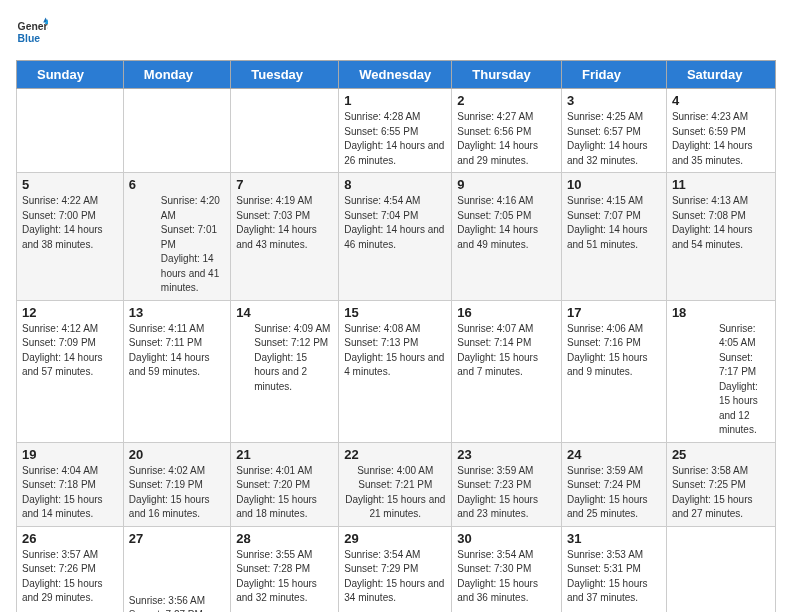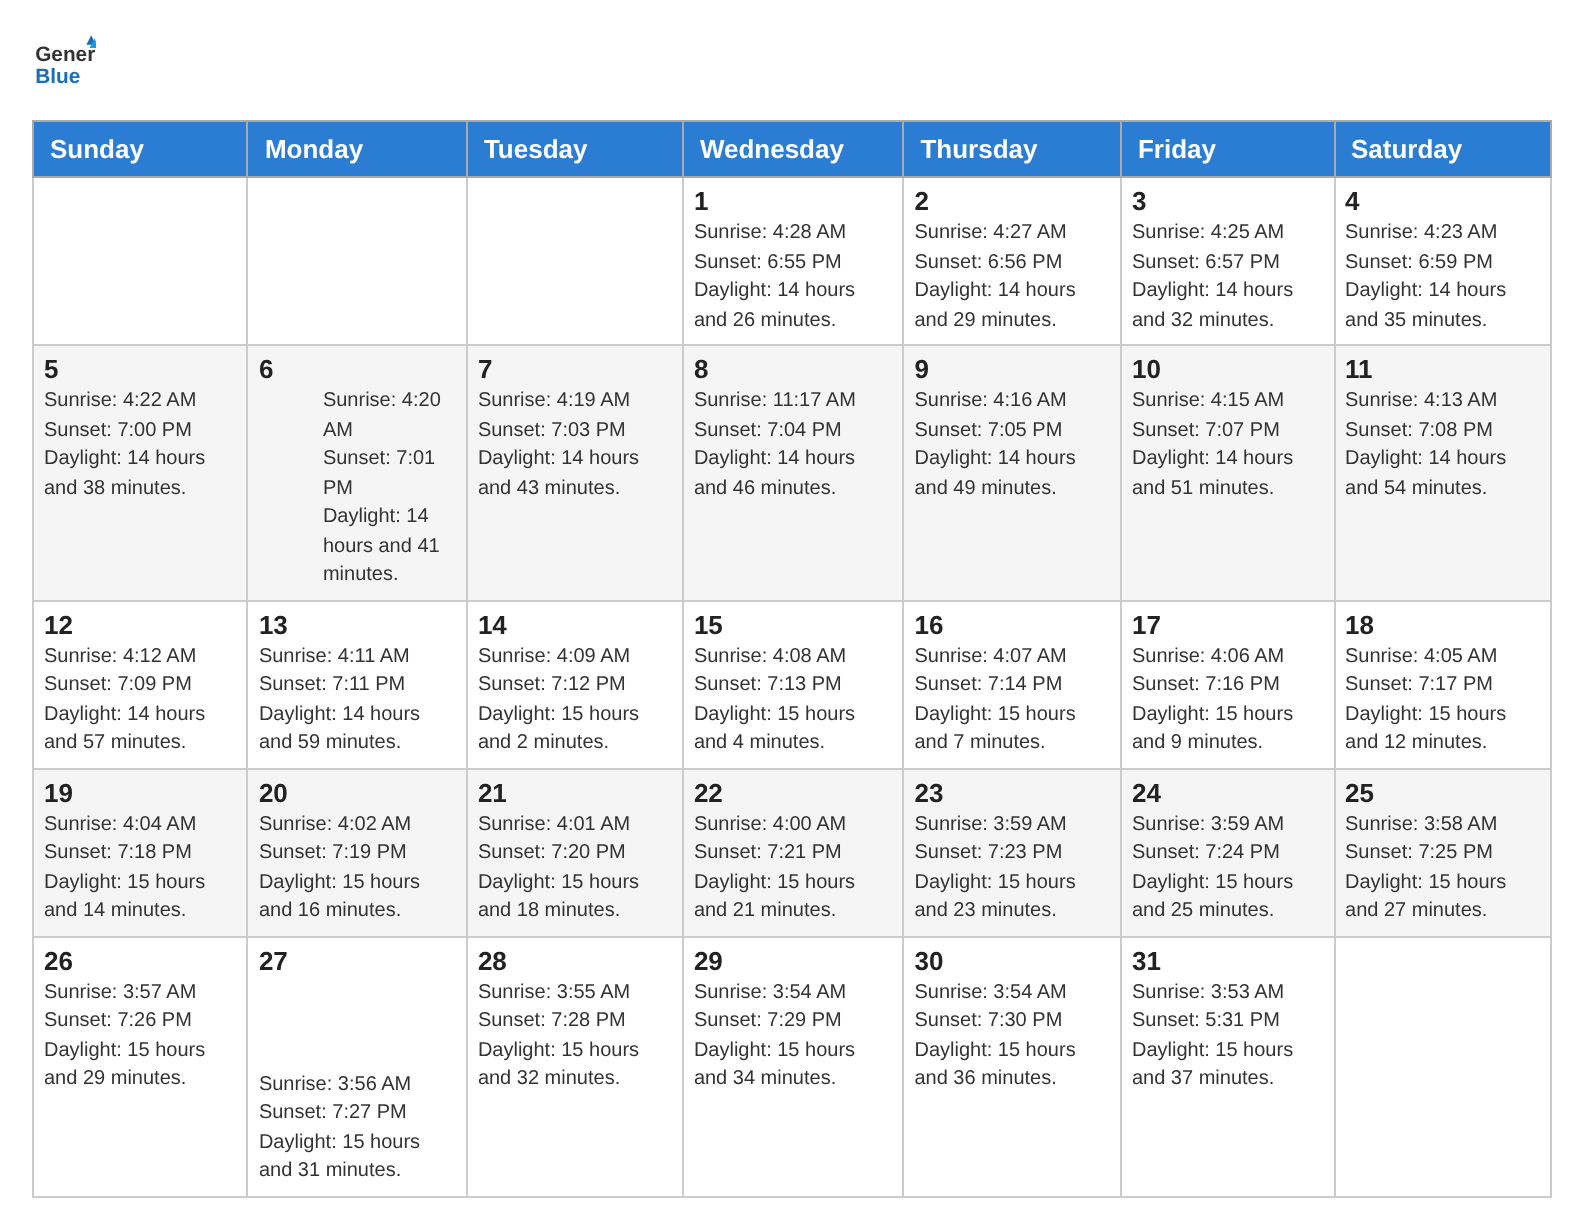--- a/index.html
+++ b/index.html
@@ -45,7 +45,7 @@
     thead tr th {
       background-color: #2b7cd3;
       color: white;
-      padding: 6px 8px;
+      padding: 6px 20px;
       text-align: left;
       font-size: 13px;
       font-weight: bold;

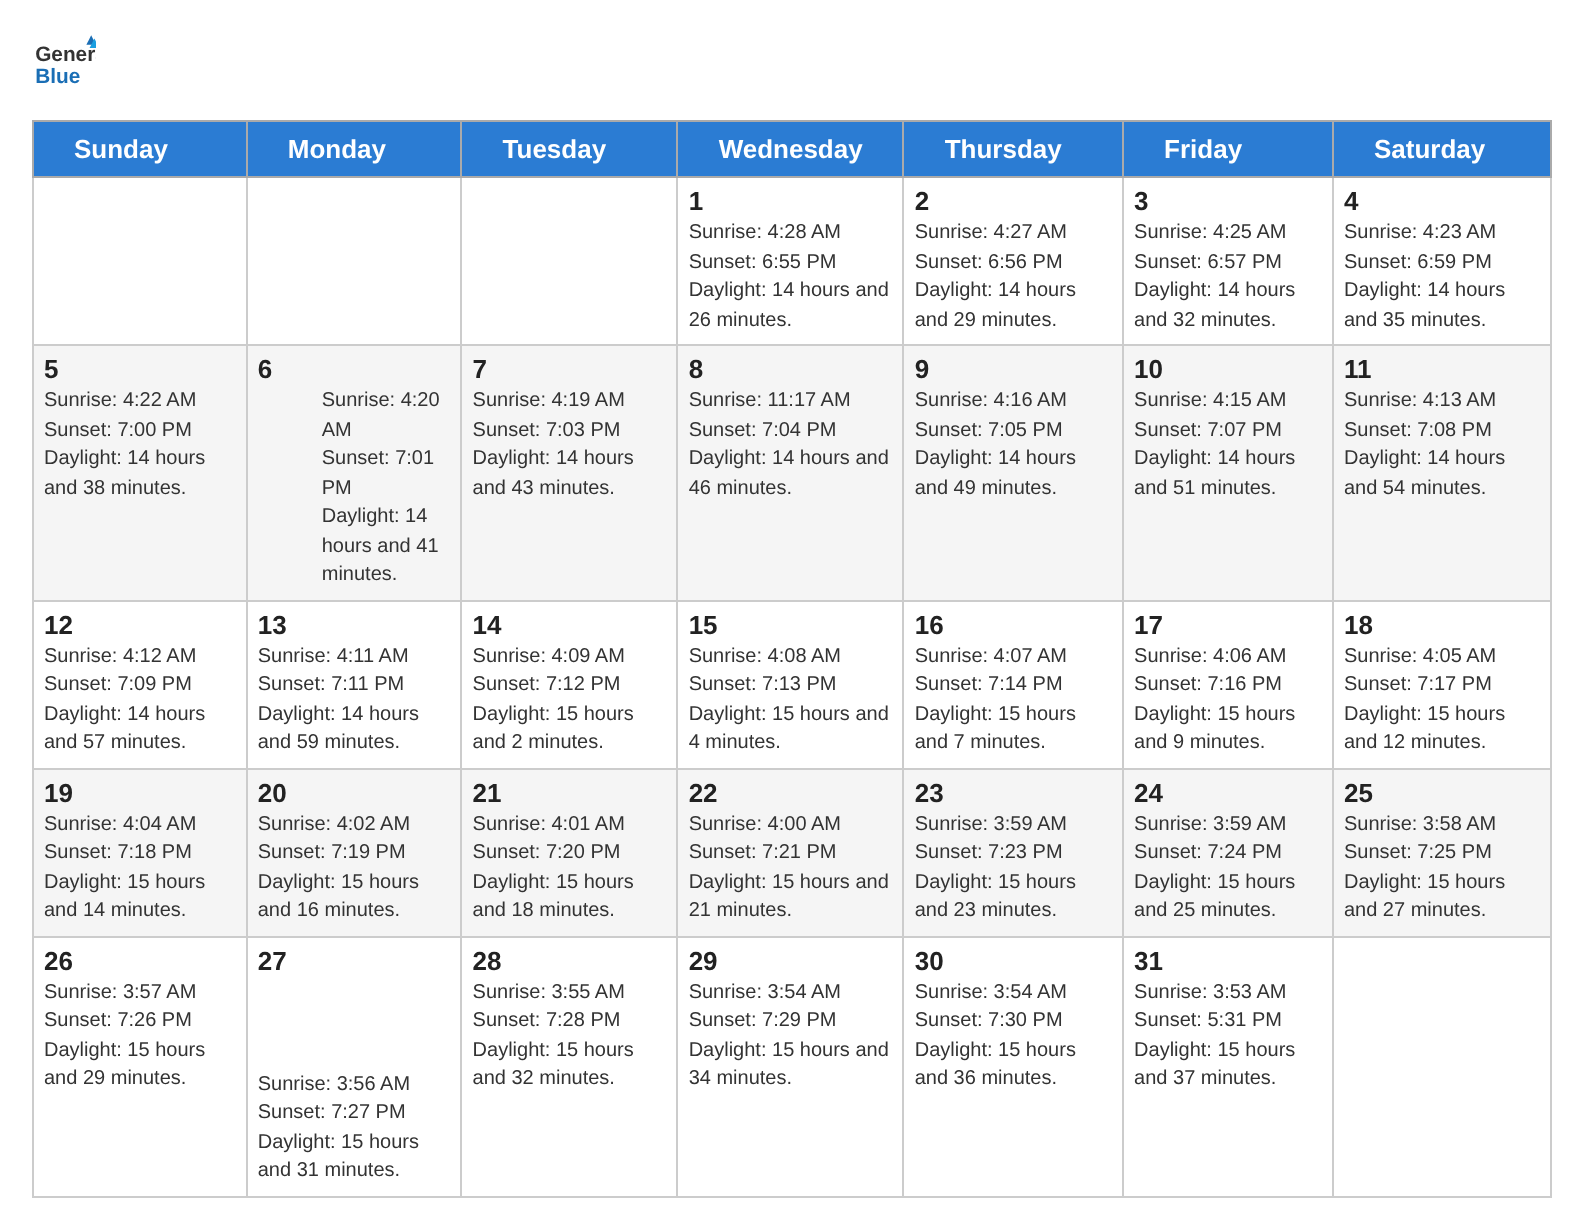--- a/index.html
+++ b/index.html
@@ -163,7 +163,7 @@
         </td>
         <td>
           <span class="day-number">8</span>
-          <div class="day-info" style="white-space: pre-line;">Sunrise: 11:17 AM
+          <div class="day-info" style="white-space: pre-line;">Sunrise: 4:54 AM
 Sunset: 7:04 PM
 Daylight: 14 hours and 46 minutes.</div>
         </td>

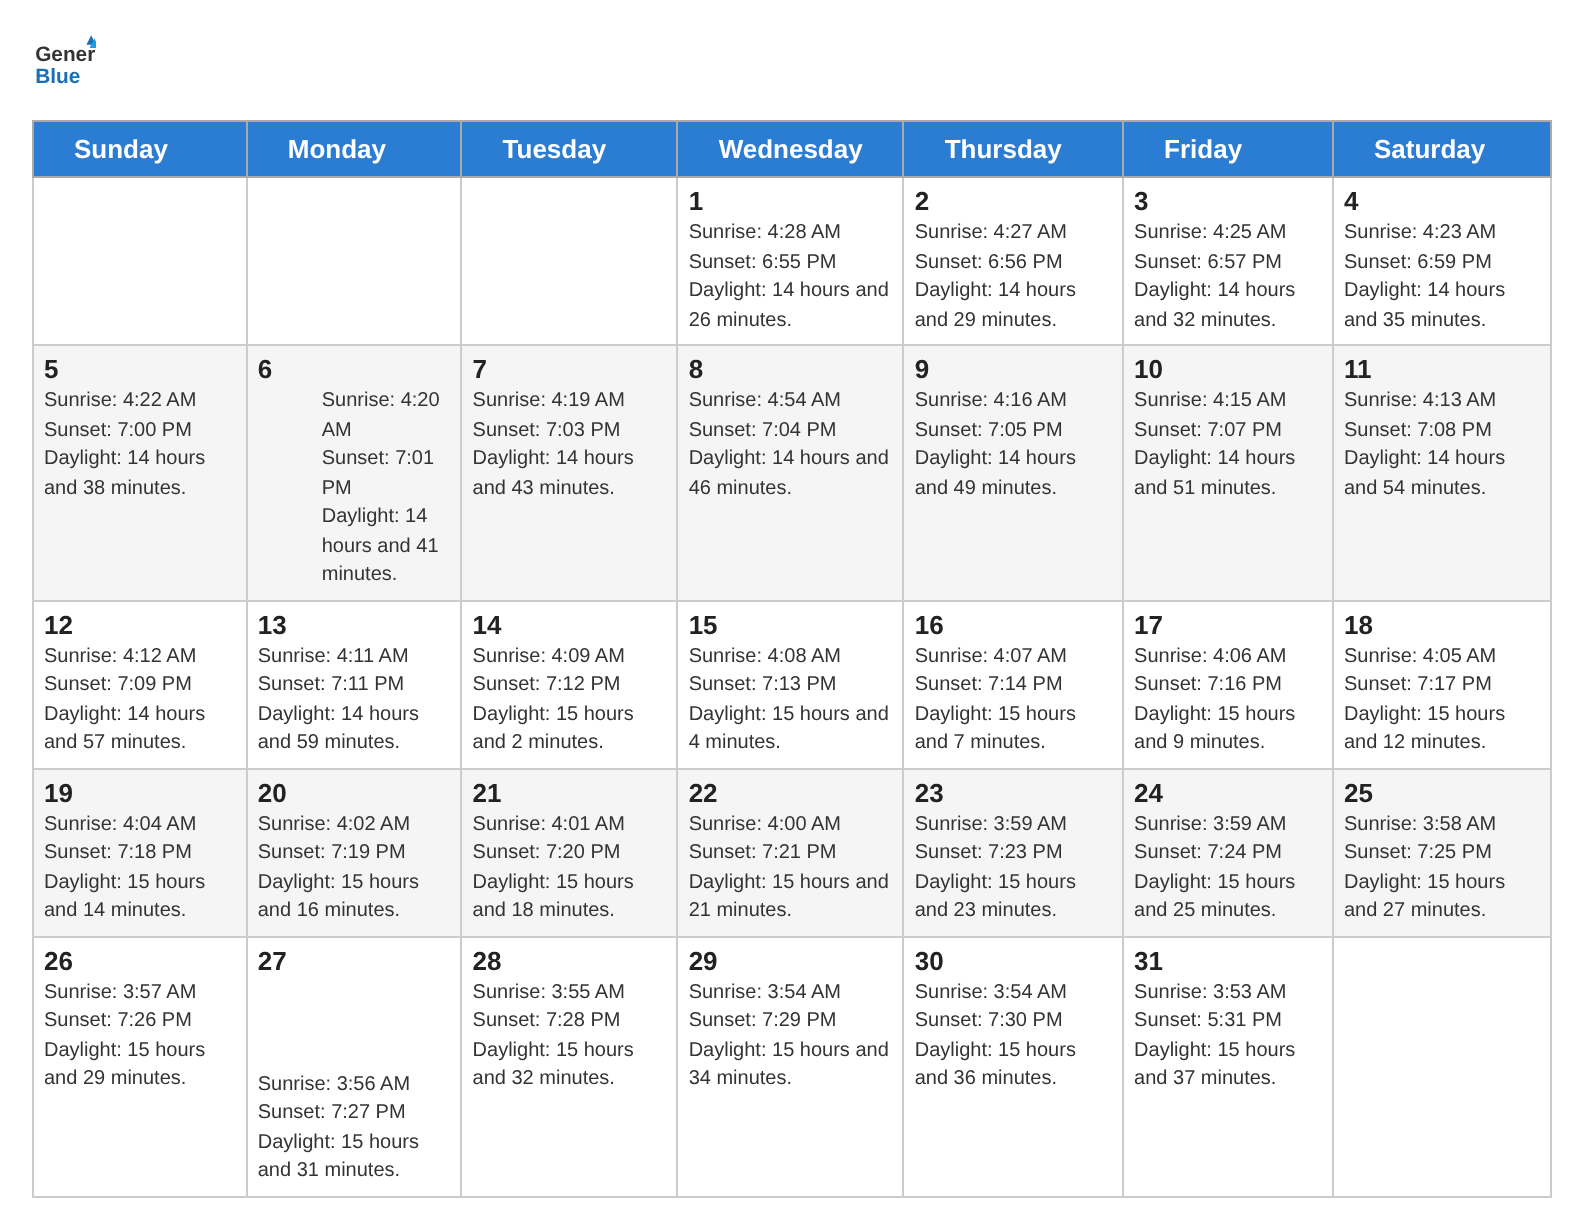--- a/index.html
+++ b/index.html
@@ -201,7 +201,7 @@
         </td>
         <td>
           <span class="day-number">14</span>
-          <div class="day-info" style="white-space: pre-line;">Sunrise: 4:09 AM
+          <div class="day-info" style="white-space: pre-line; margin-left: 18px;">Sunrise: 4:09 AM
 Sunset: 7:12 PM
 Daylight: 15 hours and 2 minutes.</div>
         </td>

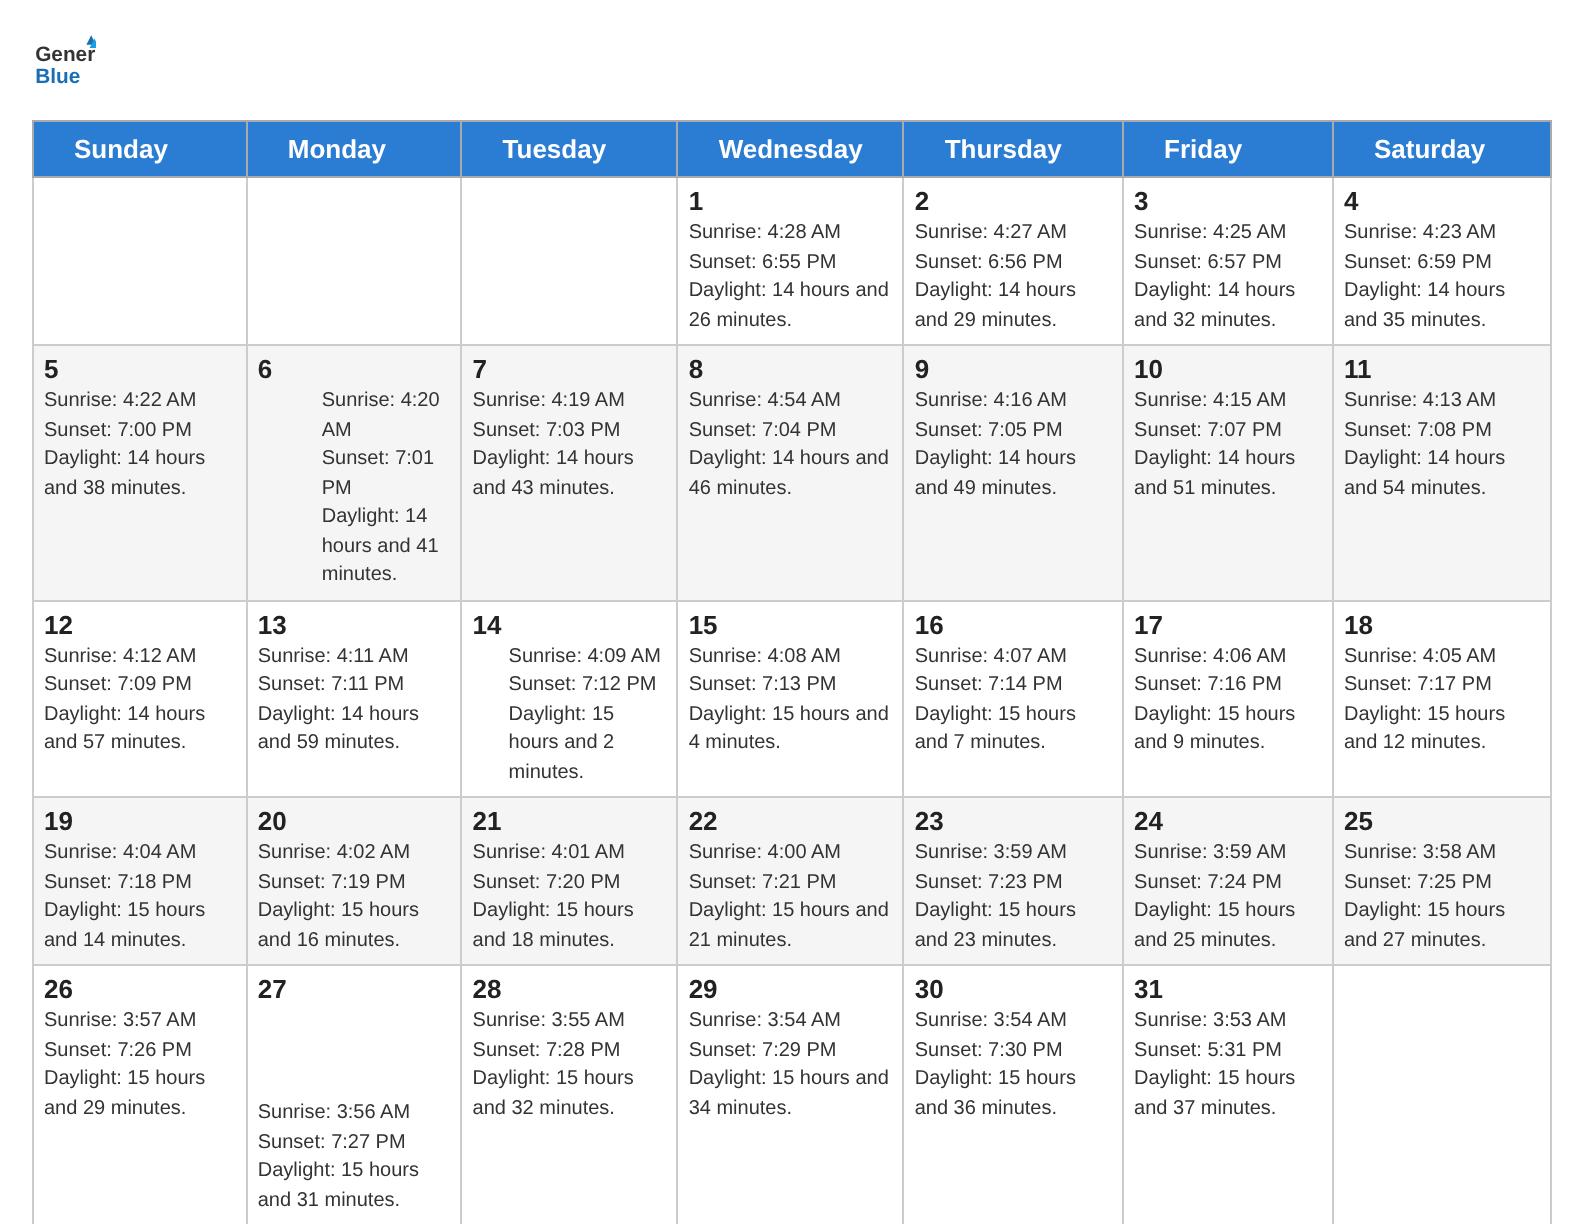--- a/index.html
+++ b/index.html
@@ -225,7 +225,7 @@
         </td>
         <td>
           <span class="day-number">18</span>
-          <div class="day-info" style="white-space: pre-line;">Sunrise: 4:05 AM
+          <div class="day-info" style="white-space: pre-line; margin-left: 47px;">Sunrise: 4:05 AM
 Sunset: 7:17 PM
 Daylight: 15 hours and 12 minutes.</div>
         </td>

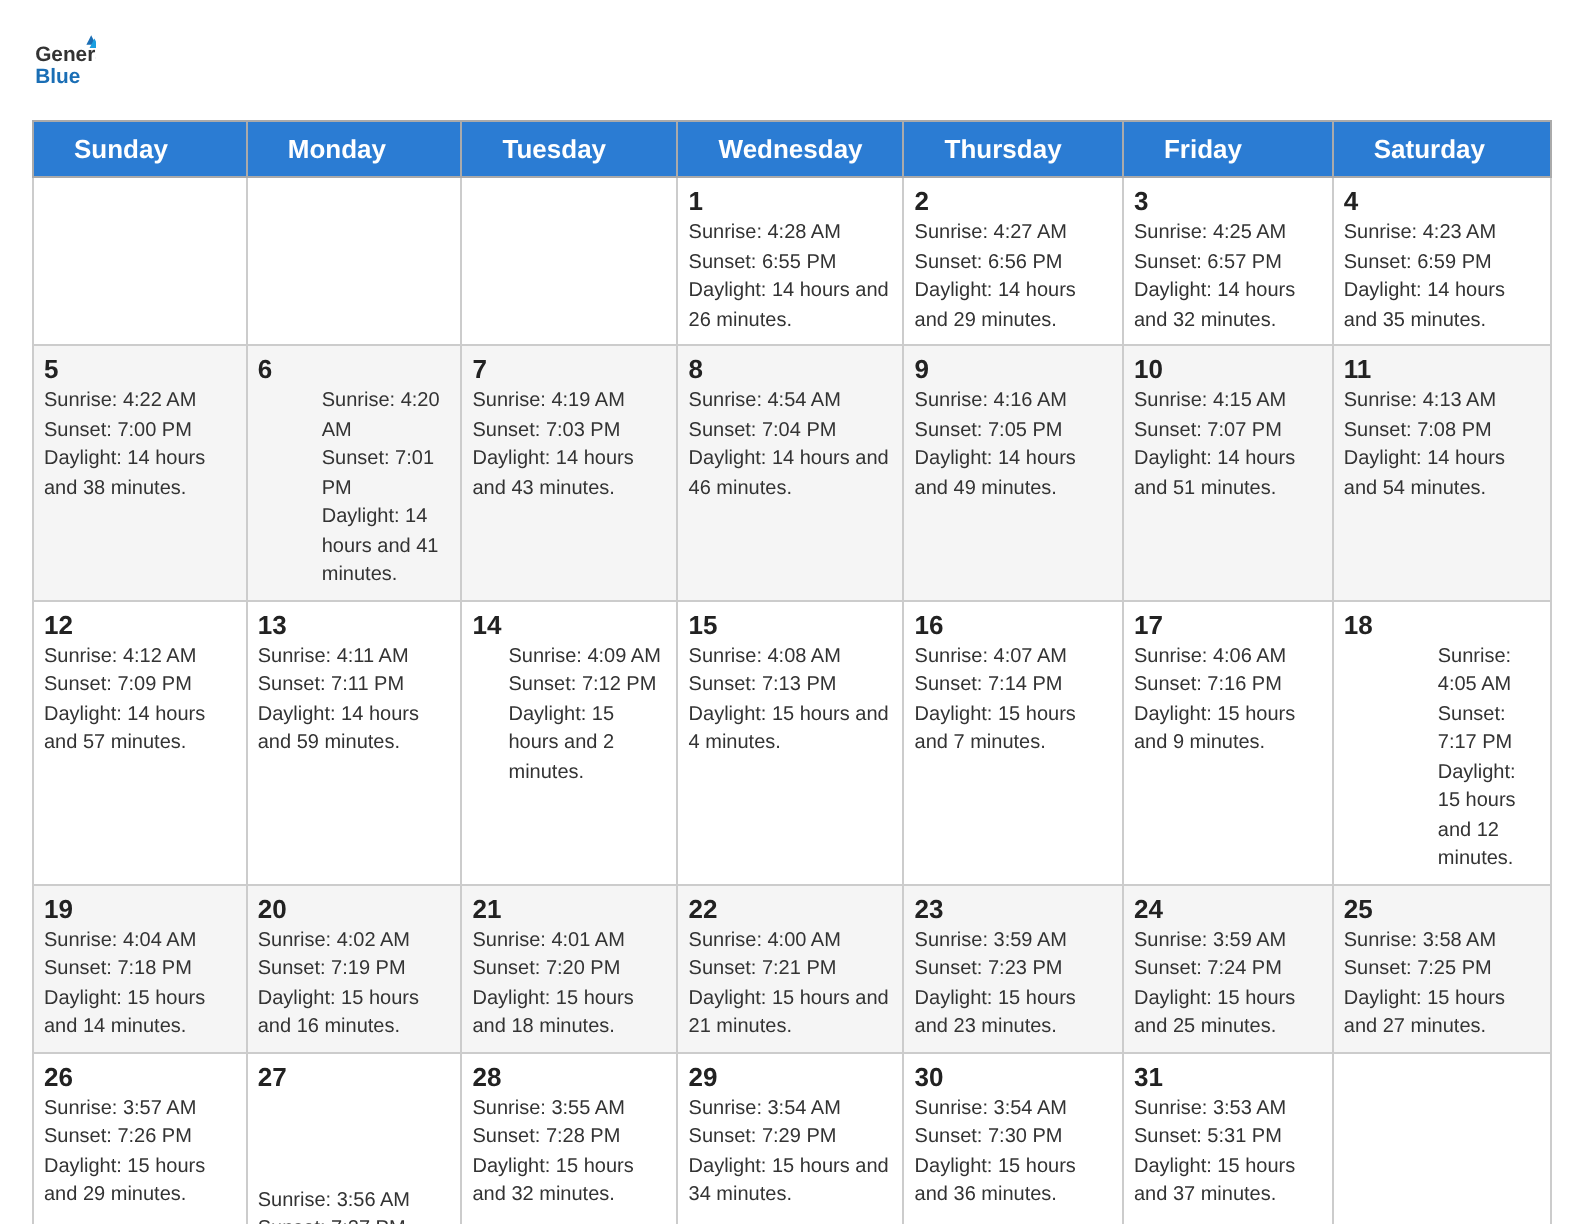--- a/index.html
+++ b/index.html
@@ -251,7 +251,7 @@
         </td>
         <td>
           <span class="day-number">22</span>
-          <div class="day-info" style="white-space: pre-line;">Sunrise: 4:00 AM
+          <div class="day-info" style="white-space: pre-line; text-align: center;">Sunrise: 4:00 AM
 Sunset: 7:21 PM
 Daylight: 15 hours and 21 minutes.</div>
         </td>

